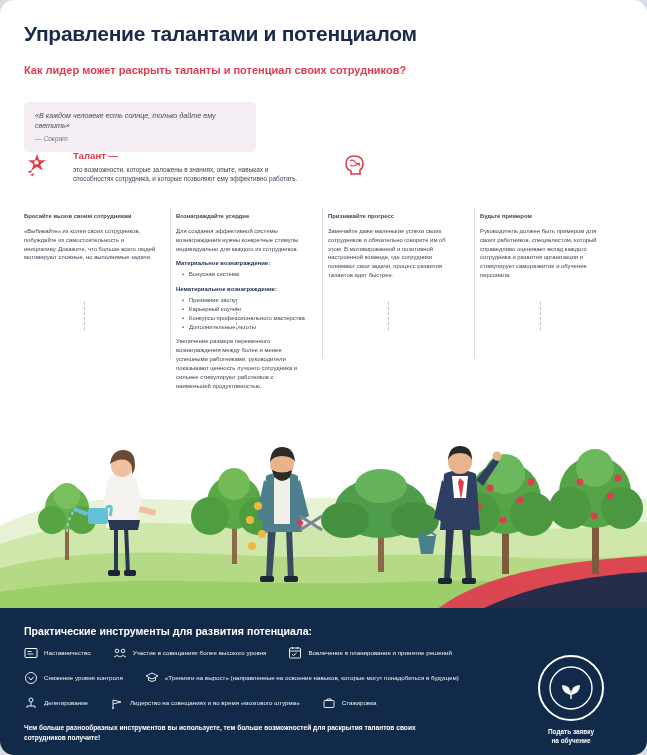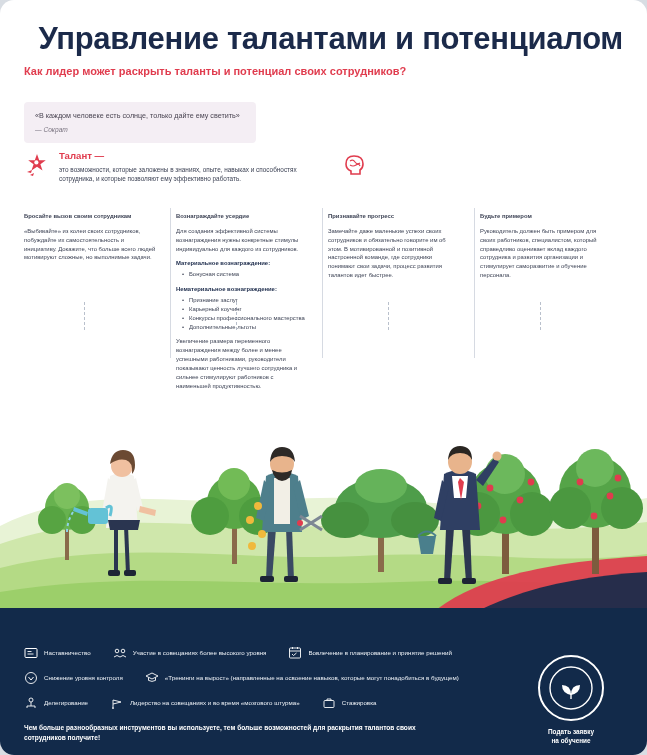--- a/index.html
+++ b/index.html
@@ -25,13 +25,12 @@
     padding: 22px 24px 0 24px;
   }
   .title {
-    font-size: 31px;
+    font-size: 21px;
     font-weight: bold;
     color: #1b2a4a;
     letter-spacing: -0.3px;
     line-height: 1.1;
-    margin: 0 0 9px 0;
-    text-align: right;
+    margin: 0 0 19px 0;
   }
   .subtitle {
     font-size: 11px;

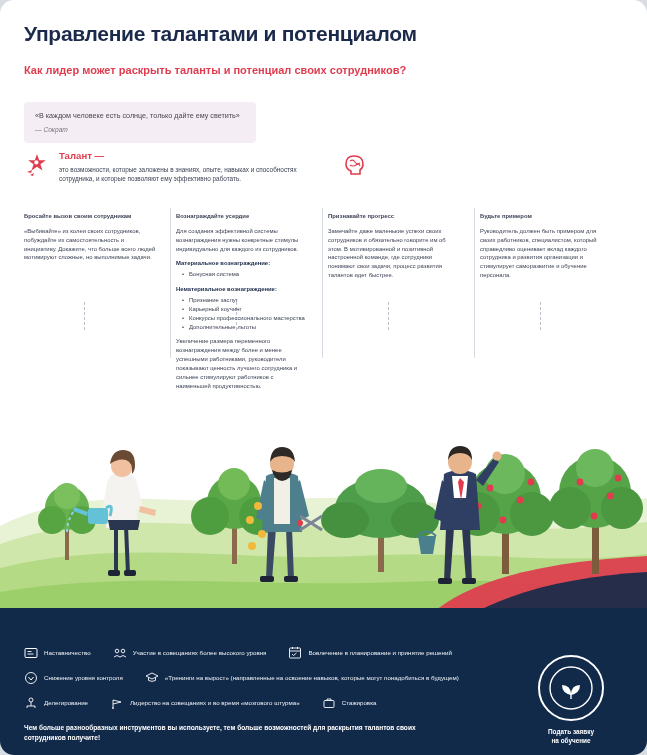--- a/index.html
+++ b/index.html
@@ -51,6 +51,7 @@
   .quote-text {
     font-size: 7.2px;
     color: #4a4552;
+    font-style: italic;
     margin: 0 0 5px 0;
     line-height: 1.35;
   }

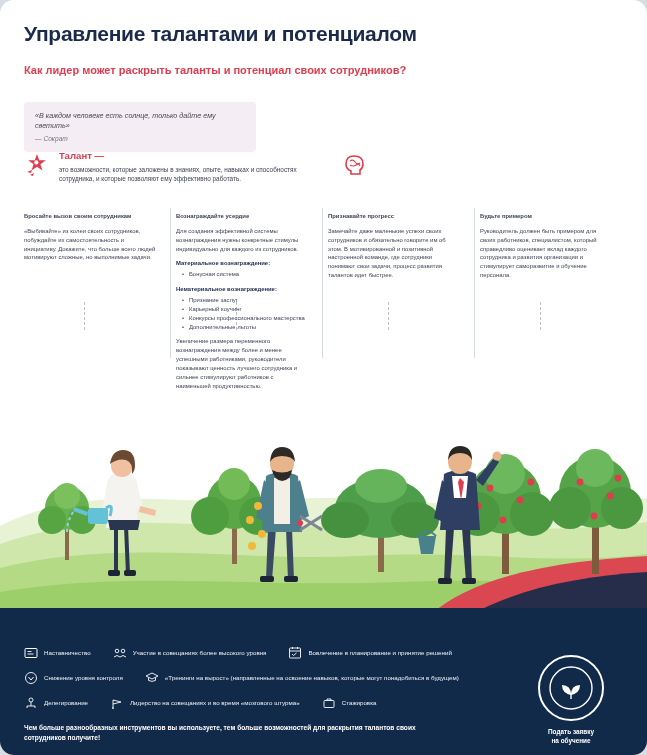--- a/index.html
+++ b/index.html
@@ -70,7 +70,7 @@
     display: flex;
     gap: 36px;
   }
-  .def { display: flex; gap: 9px; width: 282px; }
+  .def { display: flex; gap: 23px; width: 282px; }
   .def-icon { width: 26px; flex: 0 0 26px; padding-top: 2px; }
   .def-body { flex: 1; }
   .def-term {

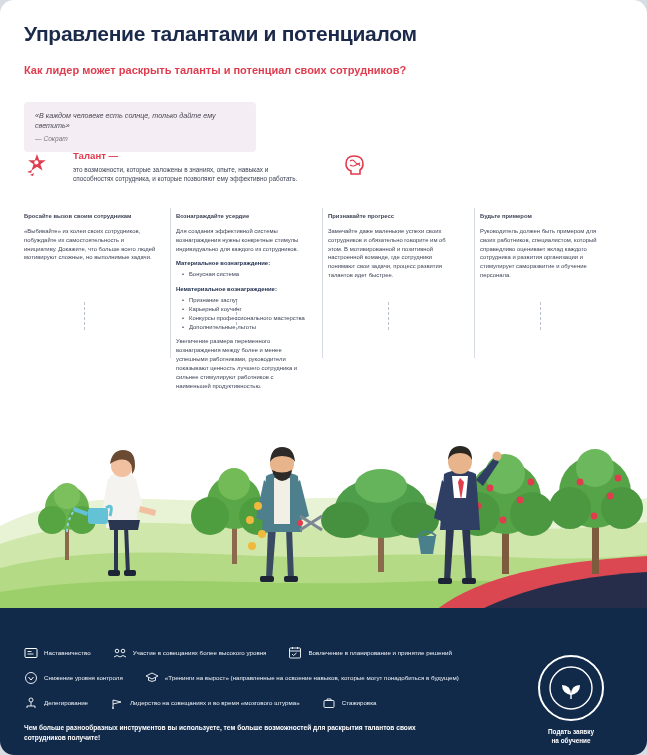--- a/index.html
+++ b/index.html
@@ -444,6 +444,7 @@
   </div>
 
   <div class="tools">
+    <div class="tools-title">Практические инструменты для развития потенциала:</div>
 
     <div class="tool-rows">
 

